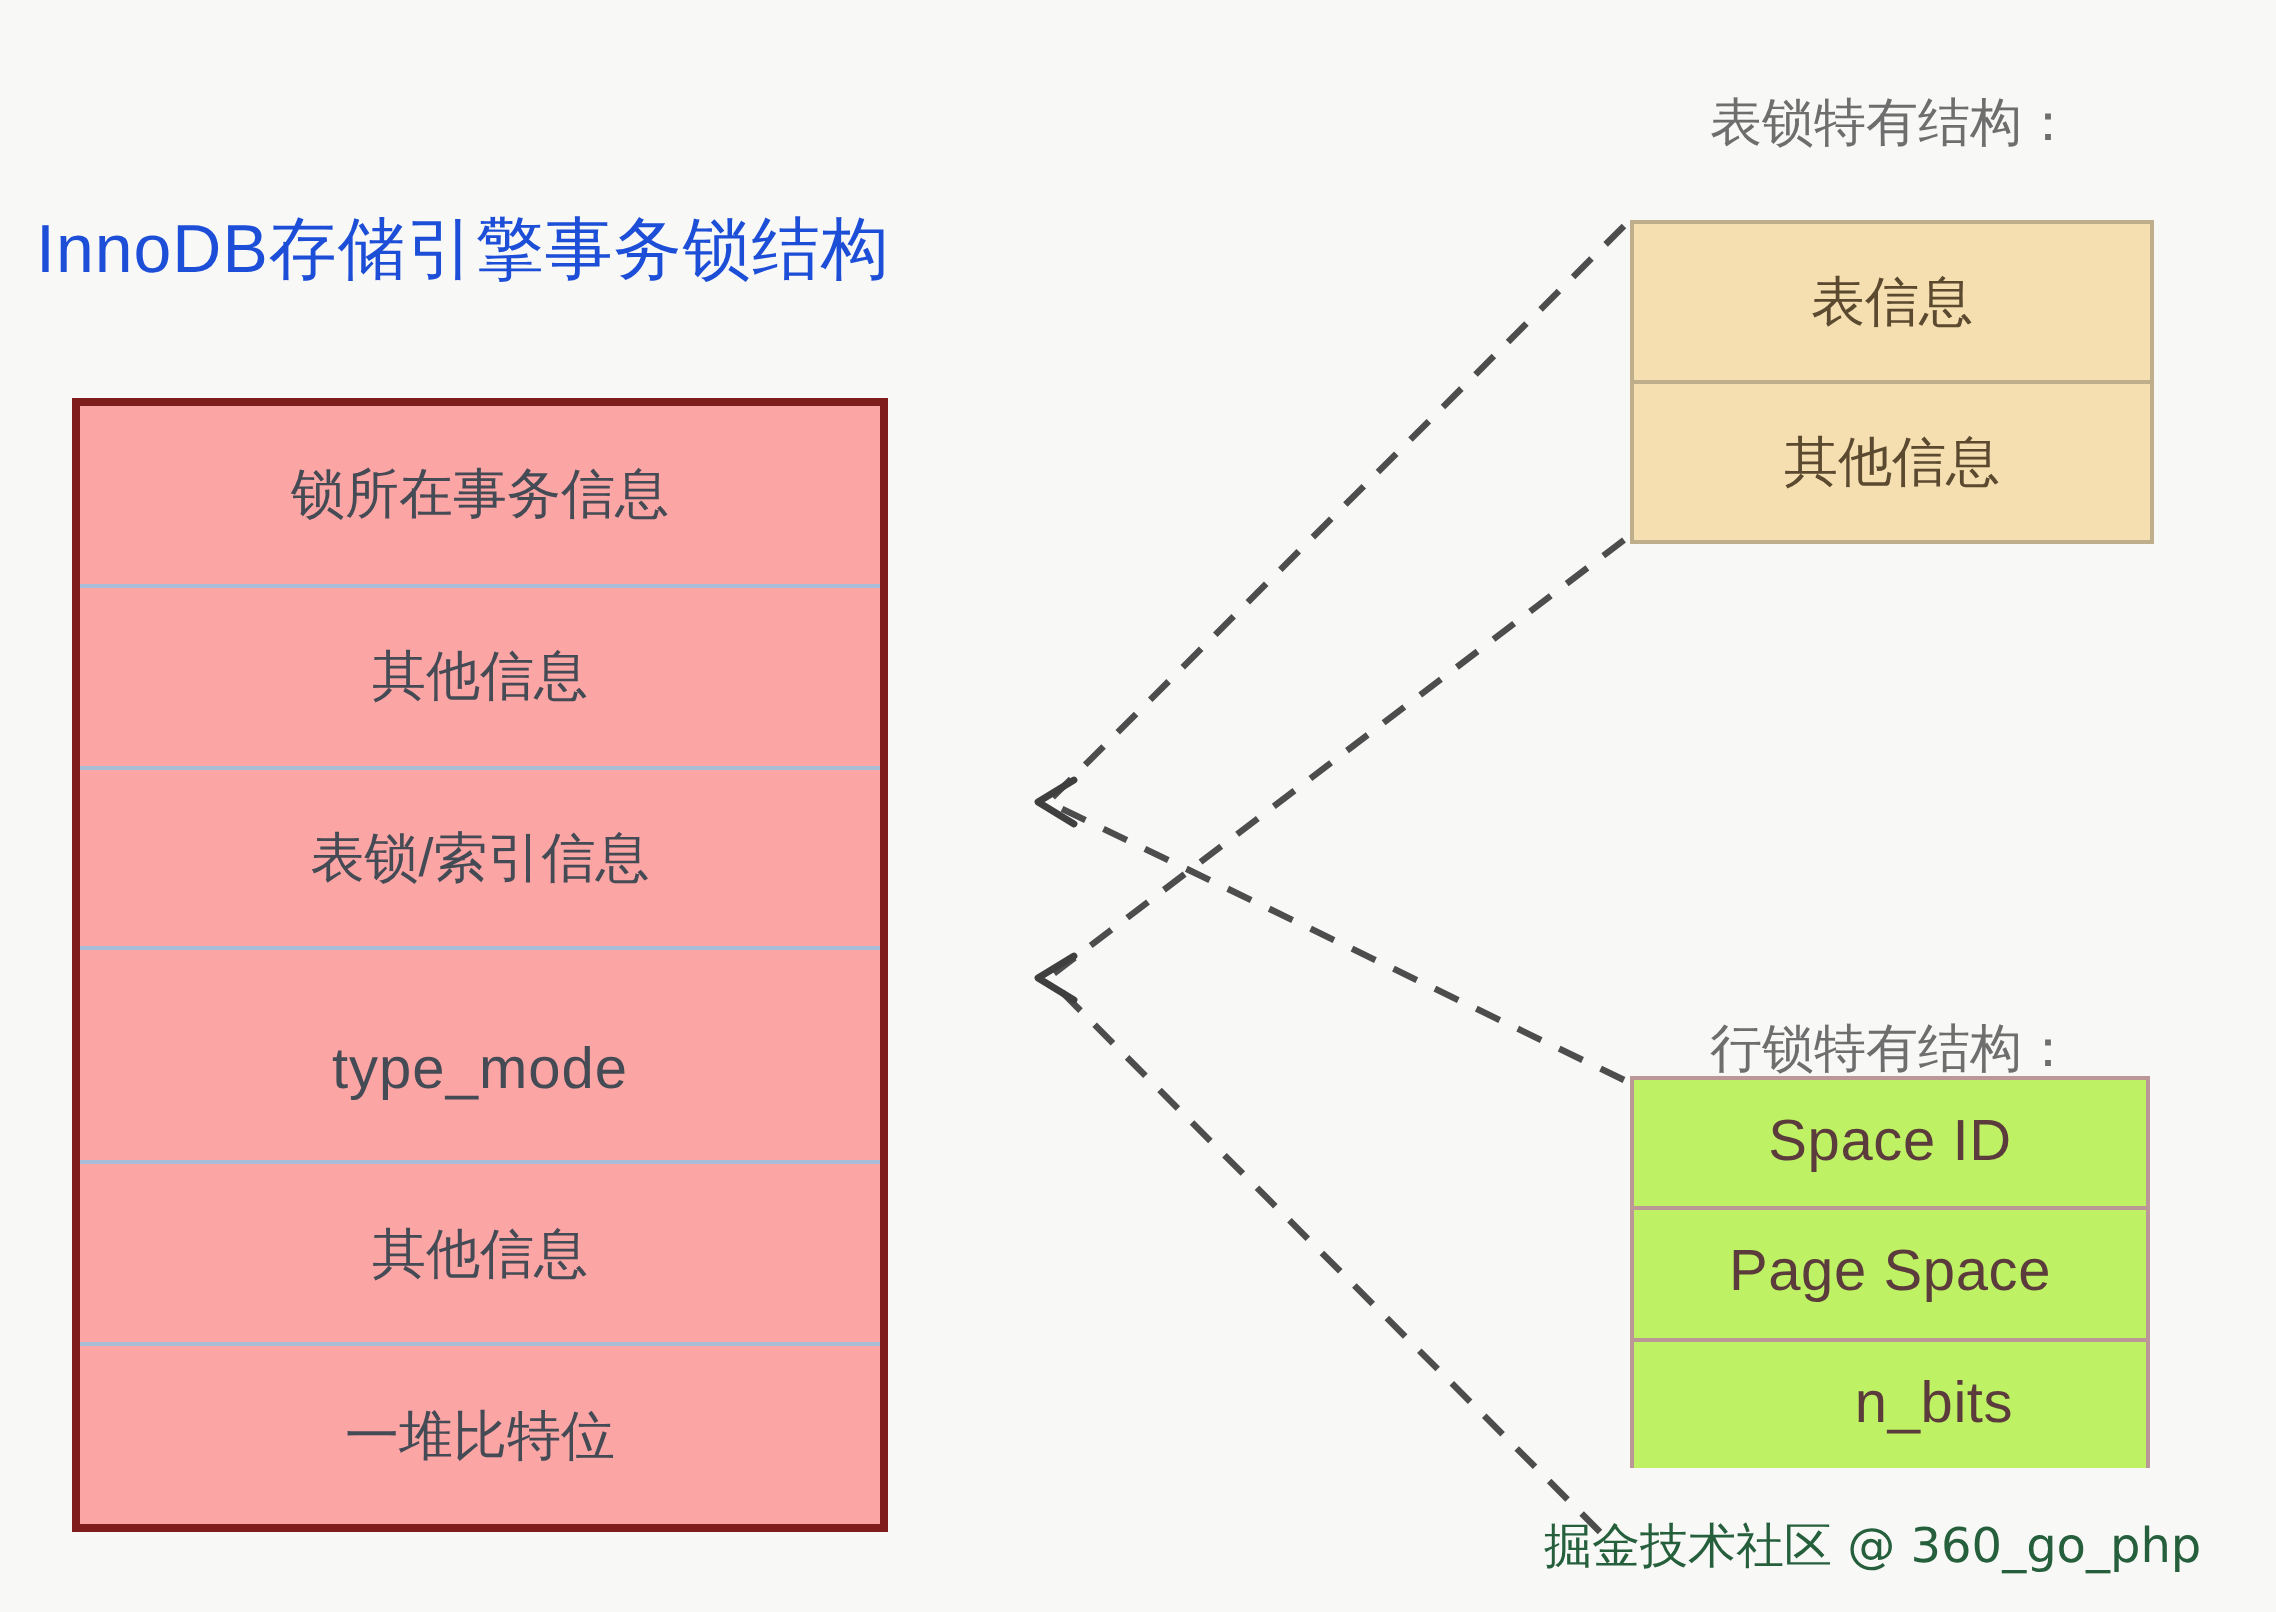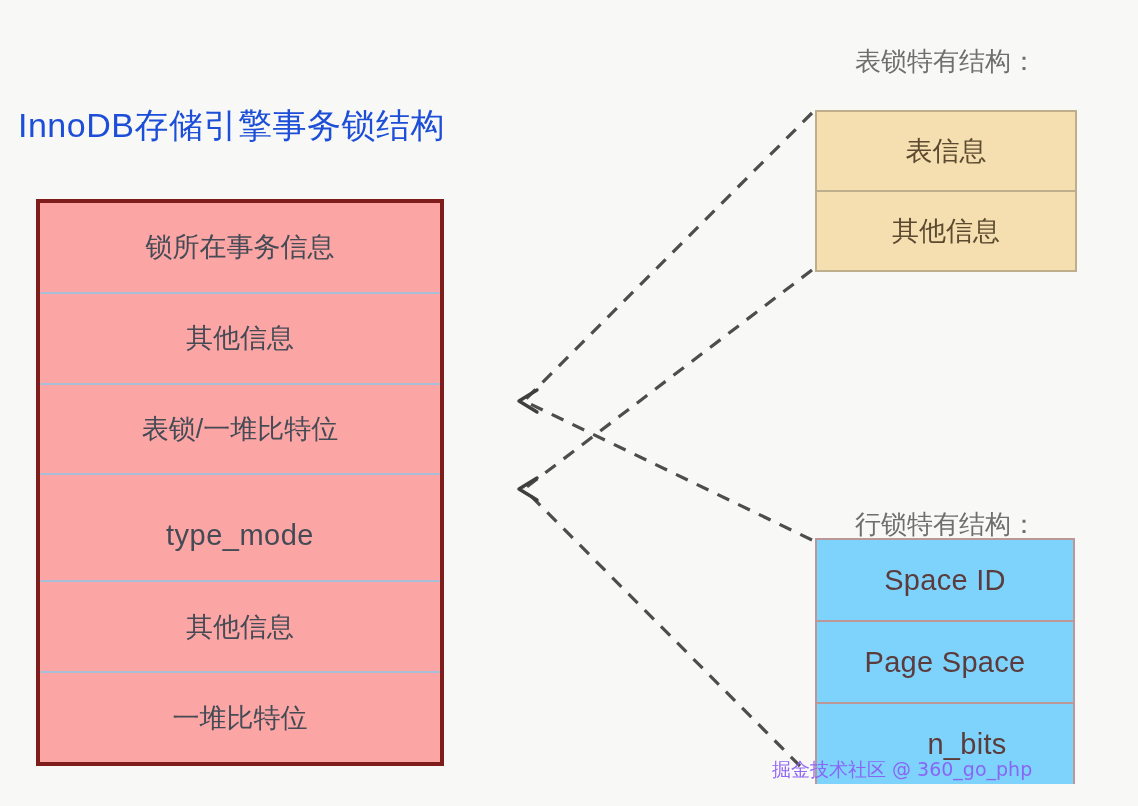--- a/index.html
+++ b/index.html
@@ -171,7 +171,7 @@
   <div class="struct-box" id="lock-struct-box">
     <div class="struct-row">锁所在事务信息</div>
     <div class="struct-row">其他信息</div>
-    <div class="struct-row">表锁/一堆比特位</div>
+    <div class="struct-row">表锁/索引信息</div>
     <div class="struct-row latin">type_mode</div>
     <div class="struct-row">其他信息</div>
     <div class="struct-row">一堆比特位</div>

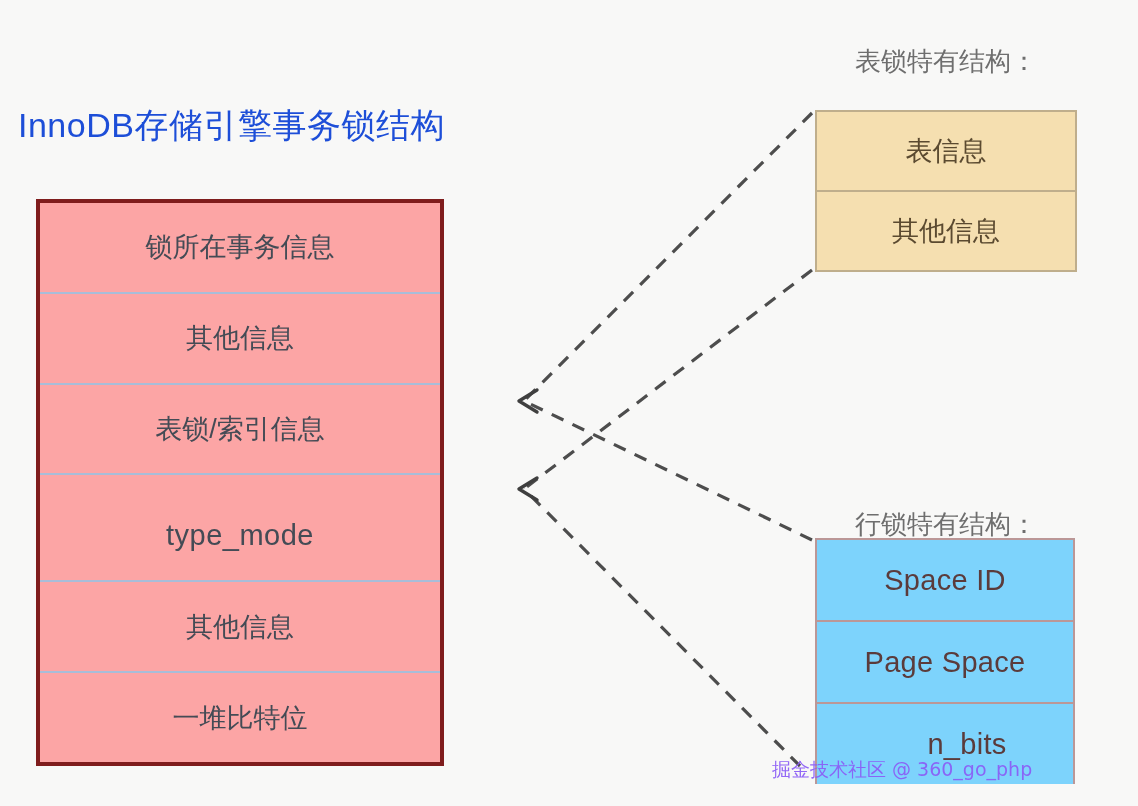--- a/index.html
+++ b/index.html
@@ -111,8 +111,8 @@
     left: 815px;
     top: 538px;
     width: 260px;
-    height: 246px;
-    background: #7dd3fc;
+    height: 196px;
+    background: #bef264;
     border: 2px solid #bb9797;
     border-bottom: none;
   }

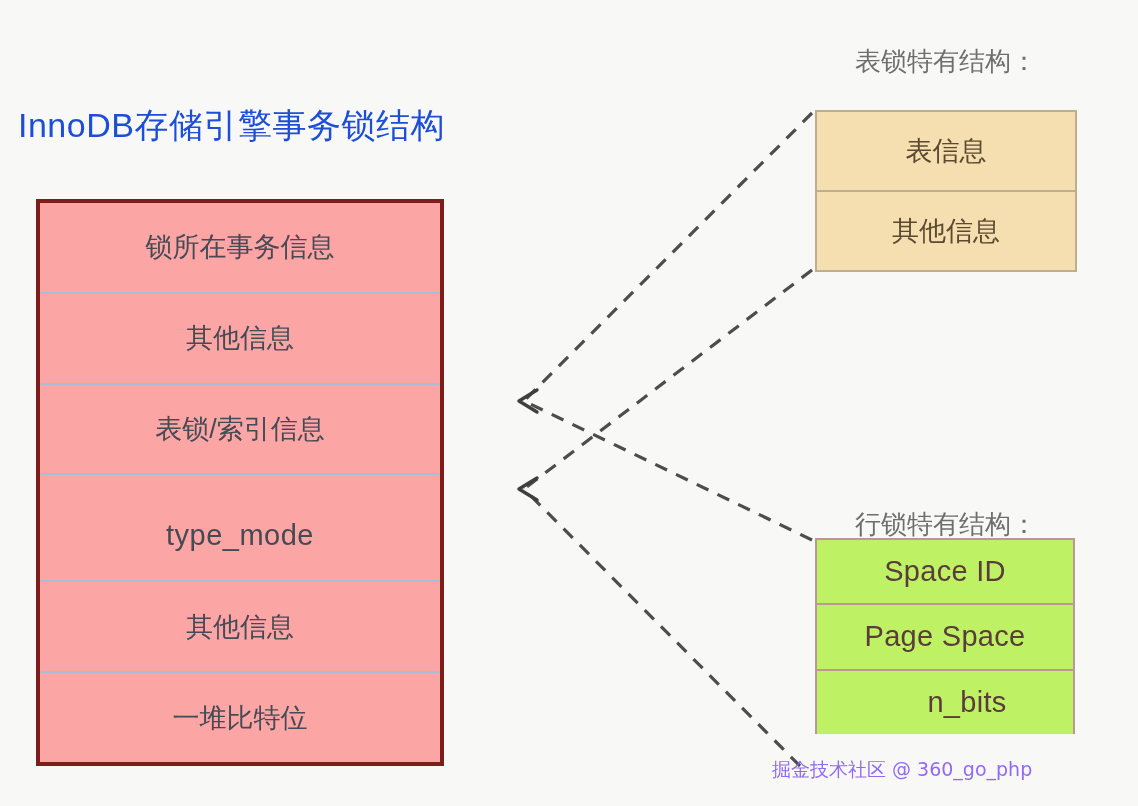--- a/index.html
+++ b/index.html
@@ -140,8 +140,8 @@
     position: absolute;
     left: 772px;
     top: 757px;
-    font-size: 19px;
-    color: #8b5cf6;
+    font-size: 24px;
+    color: #14532d;
     white-space: nowrap;
     font-family: "DejaVu Sans", sans-serif;
     opacity: 0.92;

